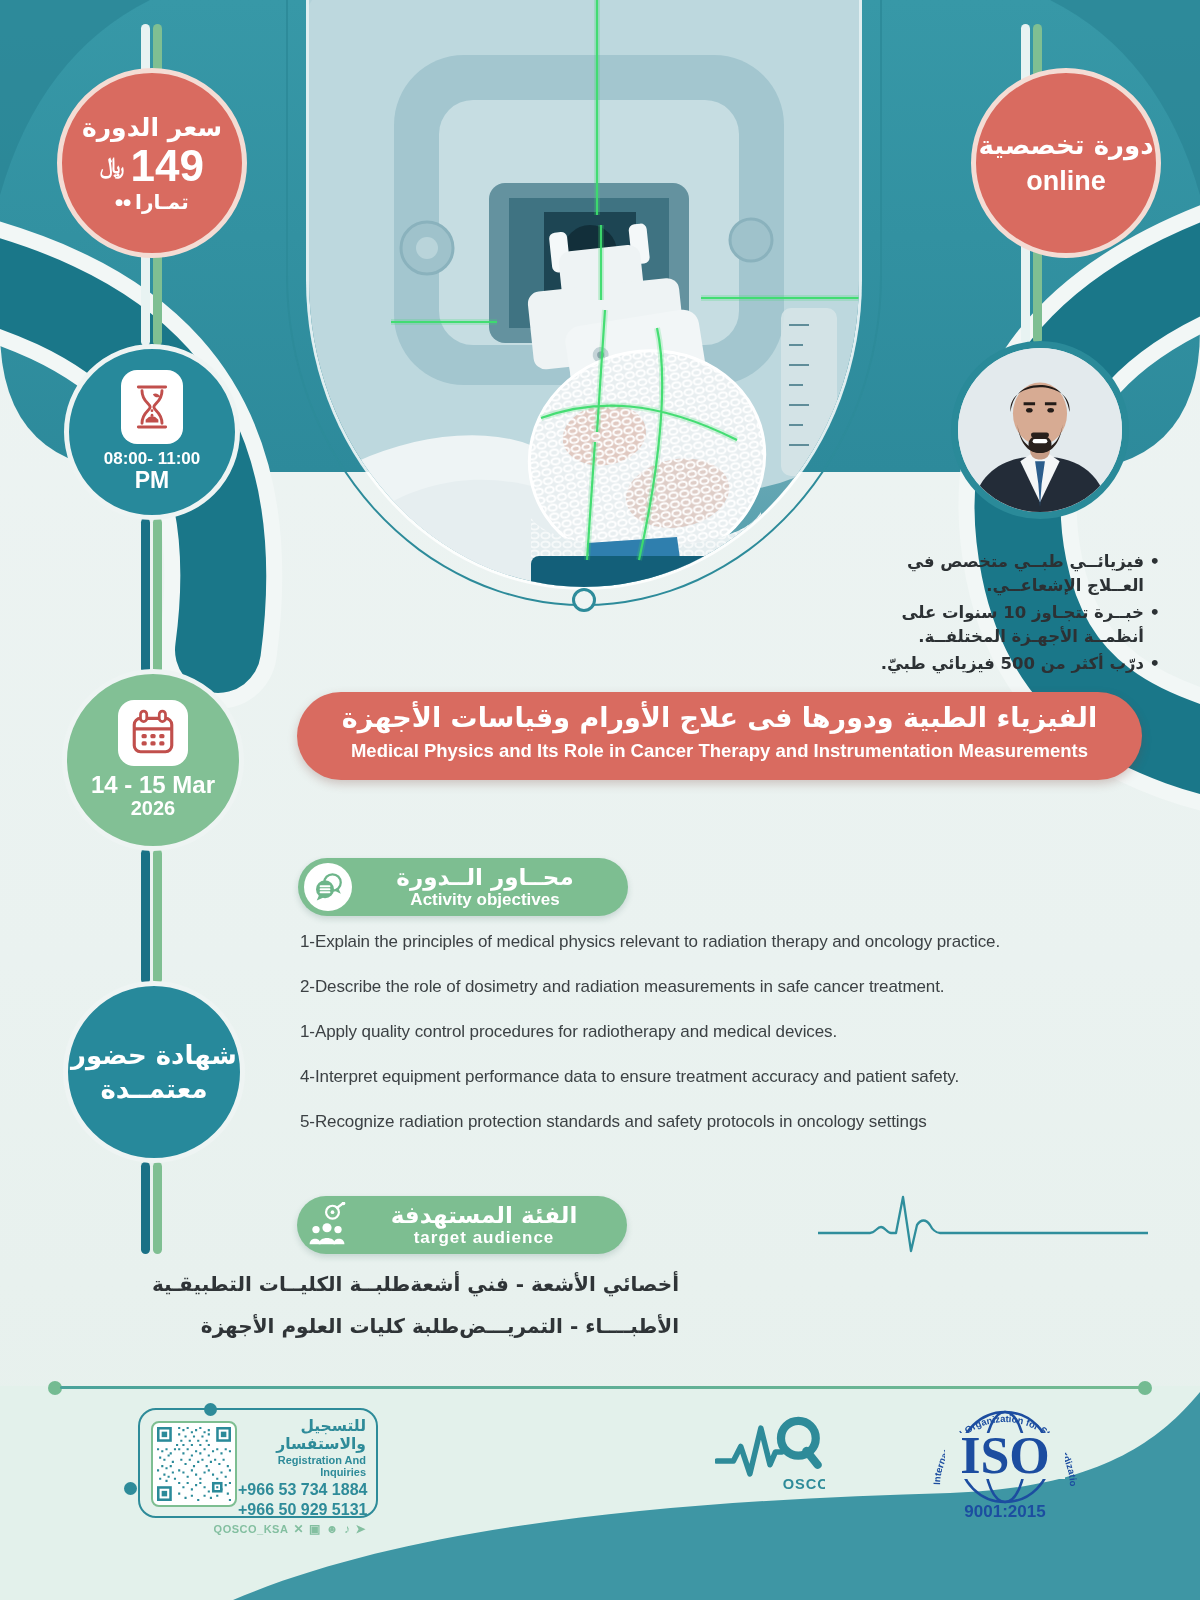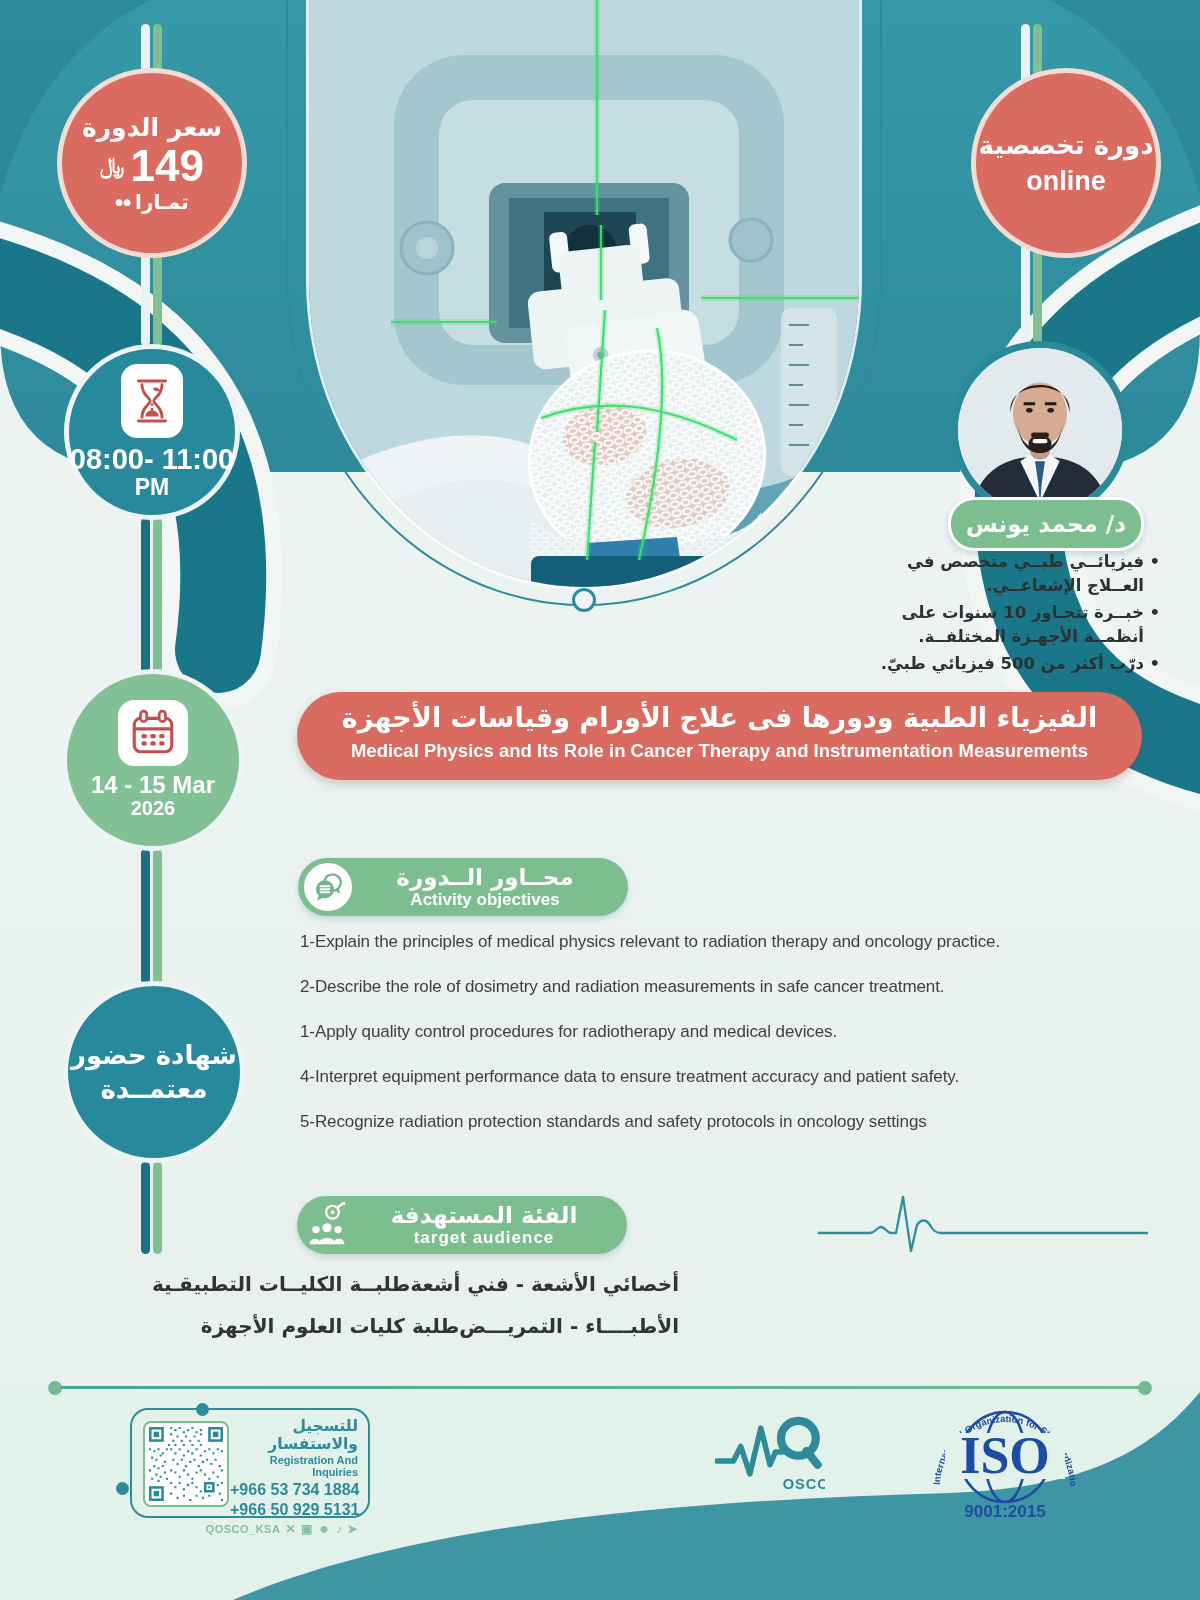--- a/index.html
+++ b/index.html
@@ -184,7 +184,7 @@
           <circle cx="22" cy="35" r="1.5" fill="#c14f4c"></circle>
       </svg>
     </div>
-    <div style="font-size:29px;font-weight:bold;line-height:1.05;">08:00- 11:00</div>
+    <div style="font-size:17px;font-weight:bold;line-height:1.05;">08:00- 11:00</div>
     <div style="font-size:23px;font-weight:bold;line-height:1.1;">PM</div>
   </div>
 

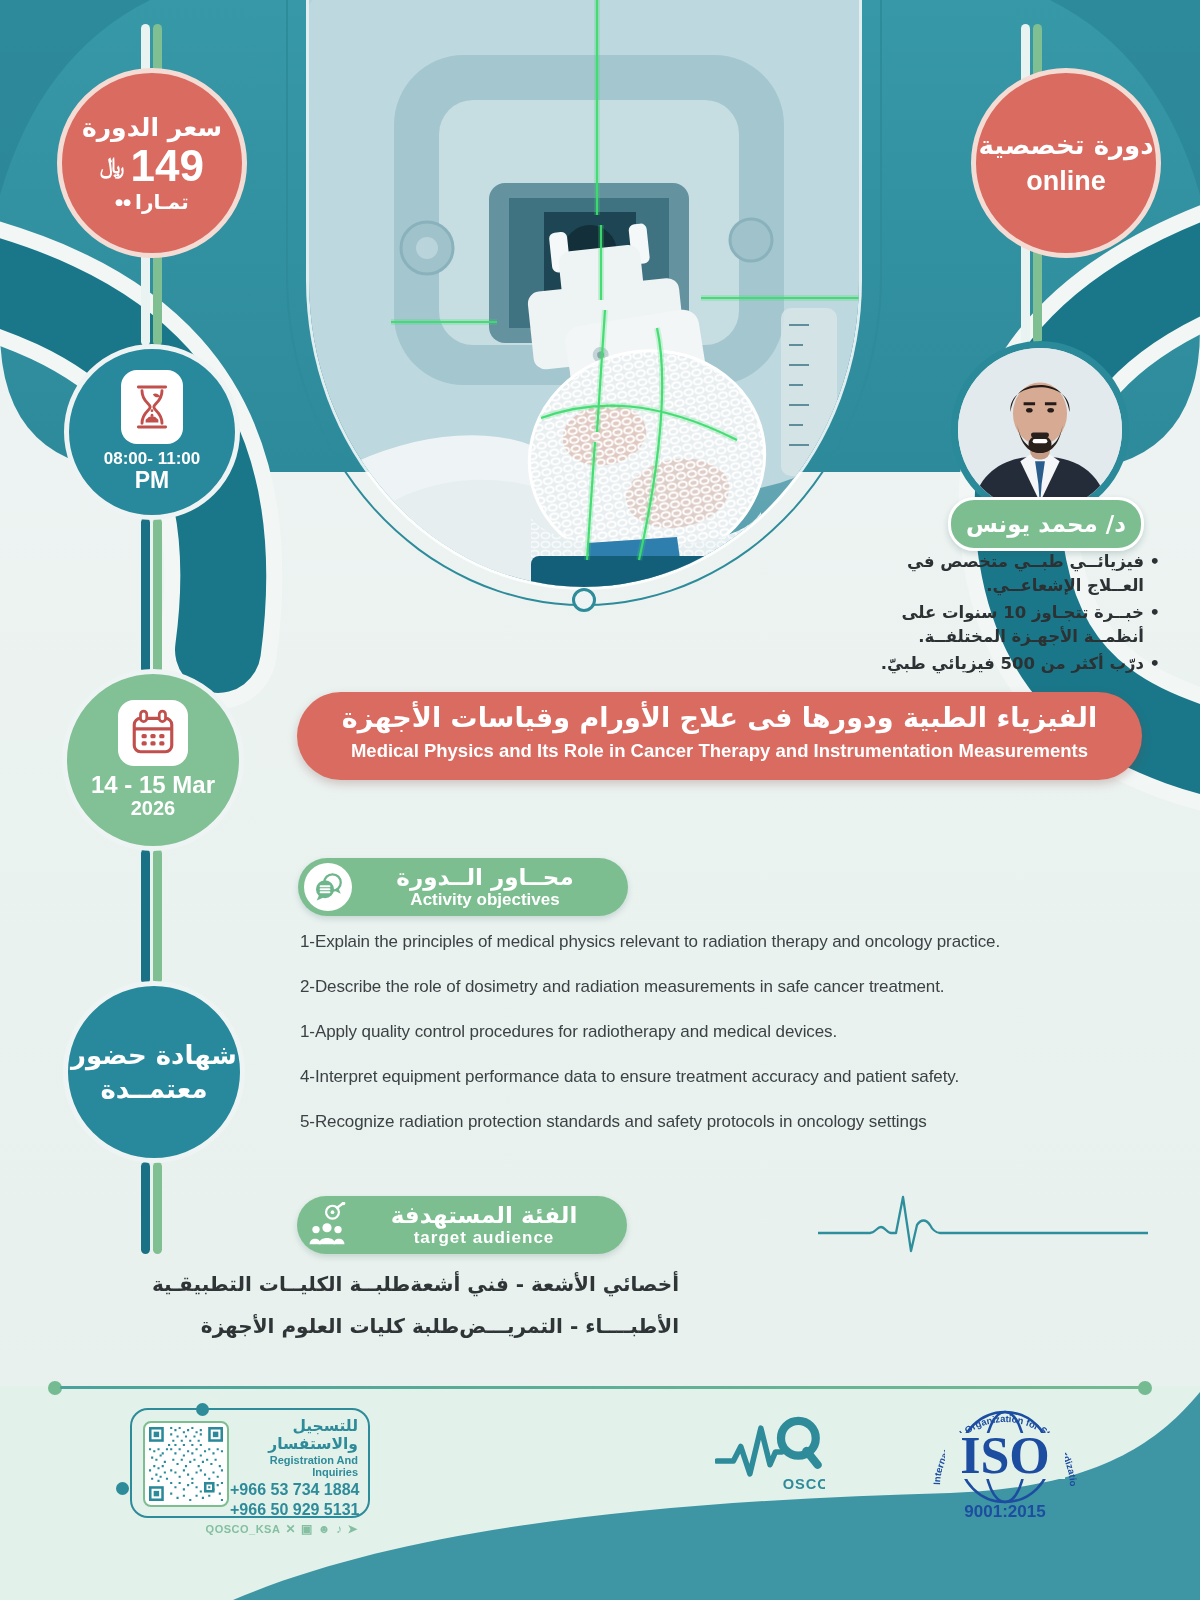--- a/index.html
+++ b/index.html
@@ -232,9 +232,6 @@
       <path d="M40,34 h7 M53,34 h7" stroke="#241c18" stroke-width="1.8"></path>
     </svg>
   </div>
-  <div class="abs namepill ar" style="left:948px;top:497px;width:190px;height:48px;">
-    <span style="font-size:23px;font-weight:bold;">د/ محمد يونس</span>
-  </div>
   <ul class="abs bullets ar" style="left:878px;top:550px;width:282px;z-index:4;">
     <li>فيزيائــي طبــي متخصص في العــلاج الإشعاعــي.</li>
     <li>خبــرة تتجـاوز 10 سنوات على أنظمــة الأجهـزة المختلفــة.</li>

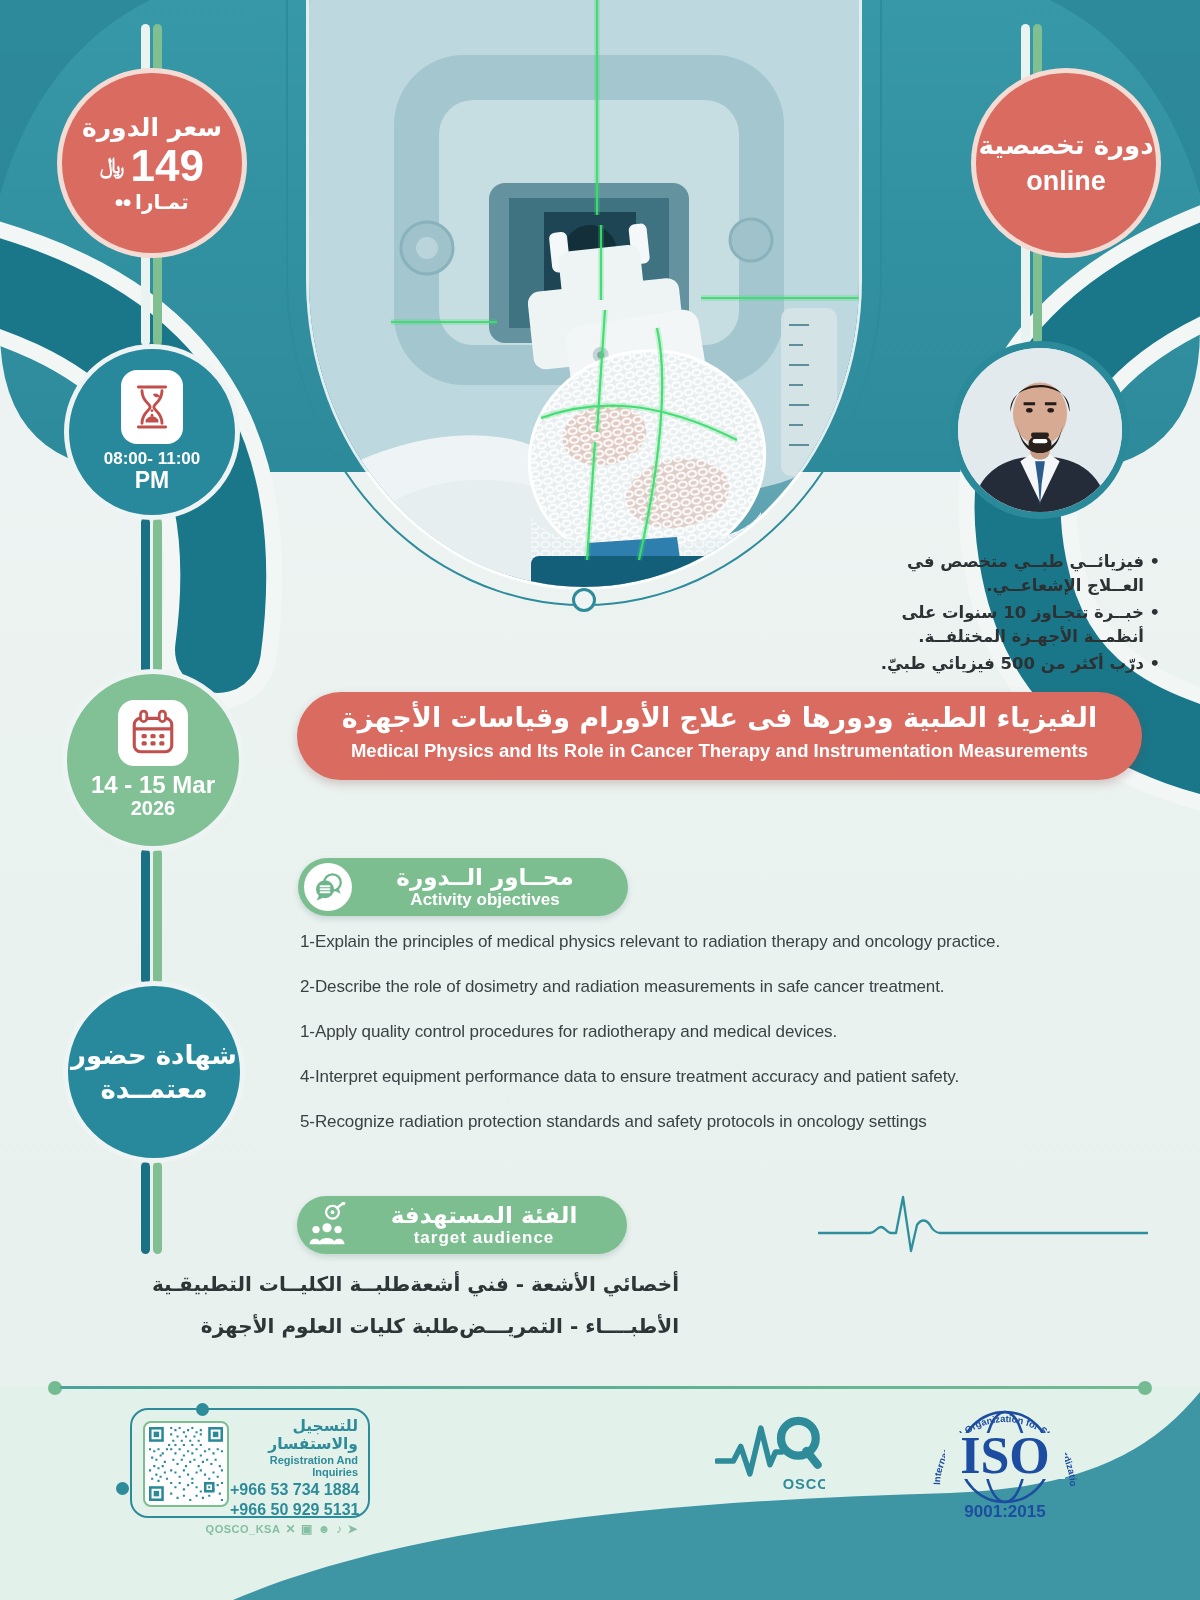--- a/index.html
+++ b/index.html
@@ -301,7 +301,7 @@
   <div class="abs sep" style="left:60px;top:1386px;width:1082px;"></div>
   <div class="abs sepdot" style="left:1138px;top:1381px;"></div>
 
-  <div class="abs qrbox" style="left:130px;top:1408px;width:240px;height:110px;z-index:4;">
+  <div class="abs qrbox" style="left:138px;top:1408px;width:240px;height:110px;z-index:4;">
     <div class="abs" style="left:64px;top:-7px;width:13px;height:13px;border-radius:50%;background:#2e8b99;"></div>
     <div class="abs" style="left:-16px;top:72px;width:13px;height:13px;border-radius:50%;background:#2e8b99;"></div>
     <div class="abs" style="left:11px;top:11px;width:86px;height:86px;border:2px solid #7dbe91;border-radius:8px;box-sizing:border-box;padding:4px;background:#fff;">

